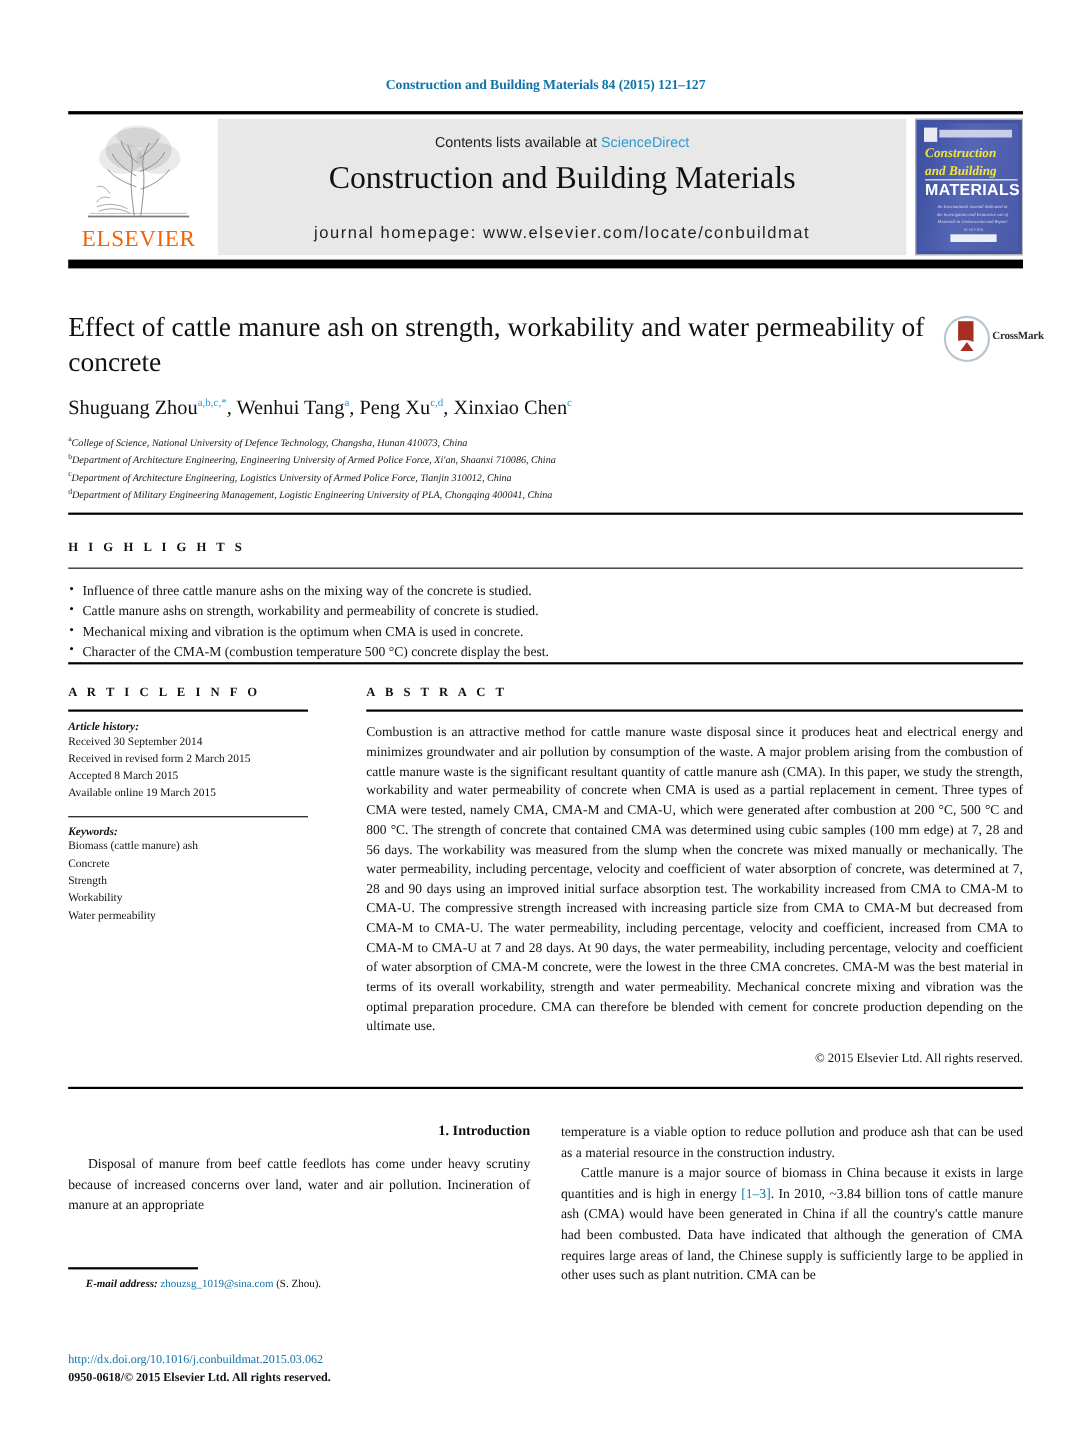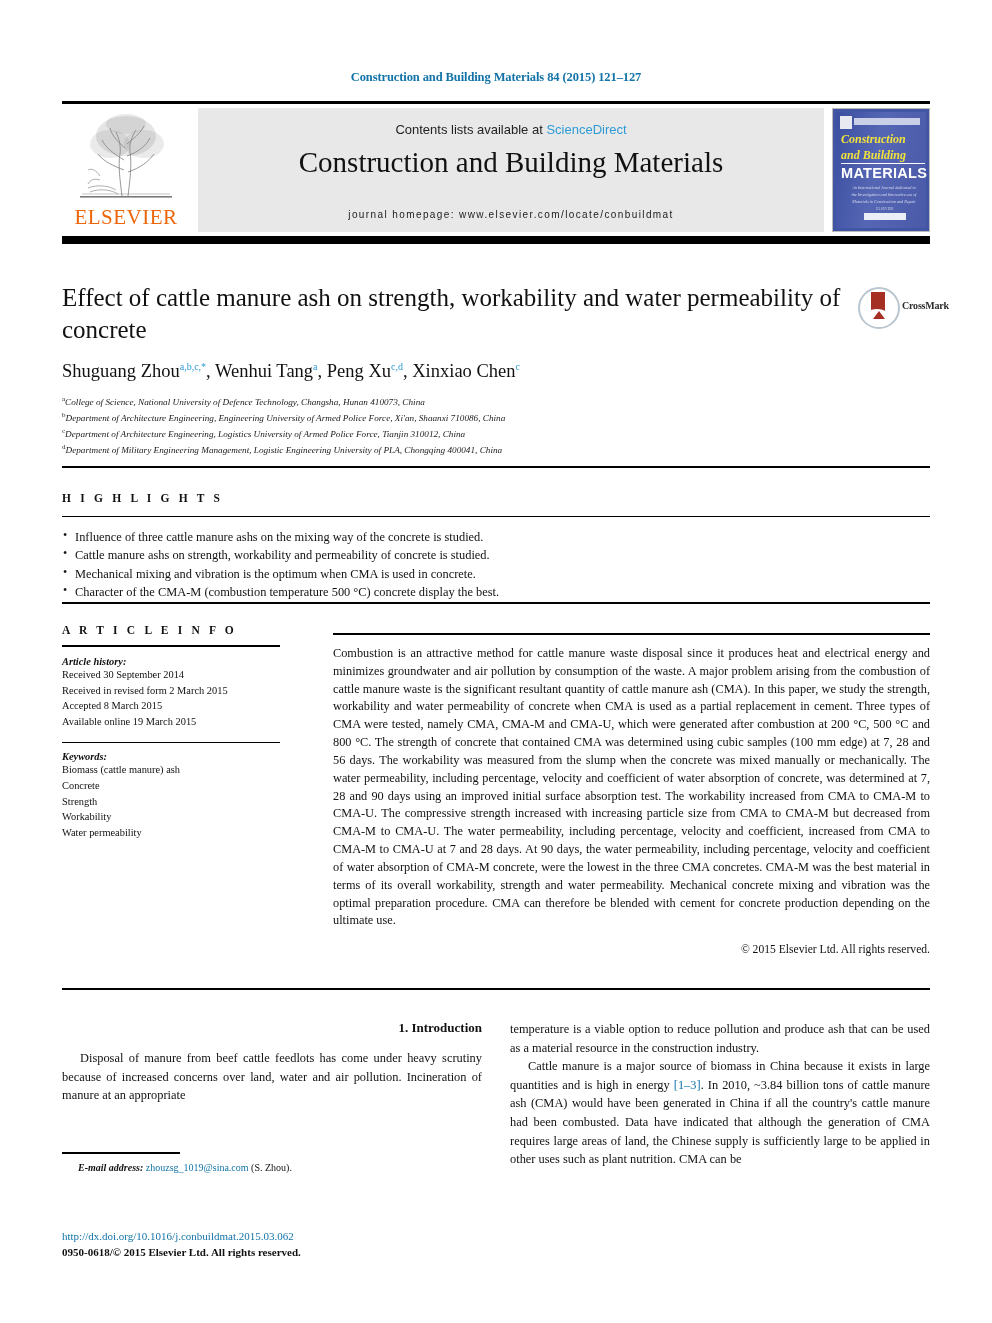--- a/index.html
+++ b/index.html
@@ -106,7 +106,7 @@
     bottom: 12px; left: 0; right: 0;
     text-align: center;
     font-family: "Liberation Sans", sans-serif;
-    font-size: 10px;
+    font-size: 15px;
     letter-spacing: 1.4px;
     color: #222;
   }

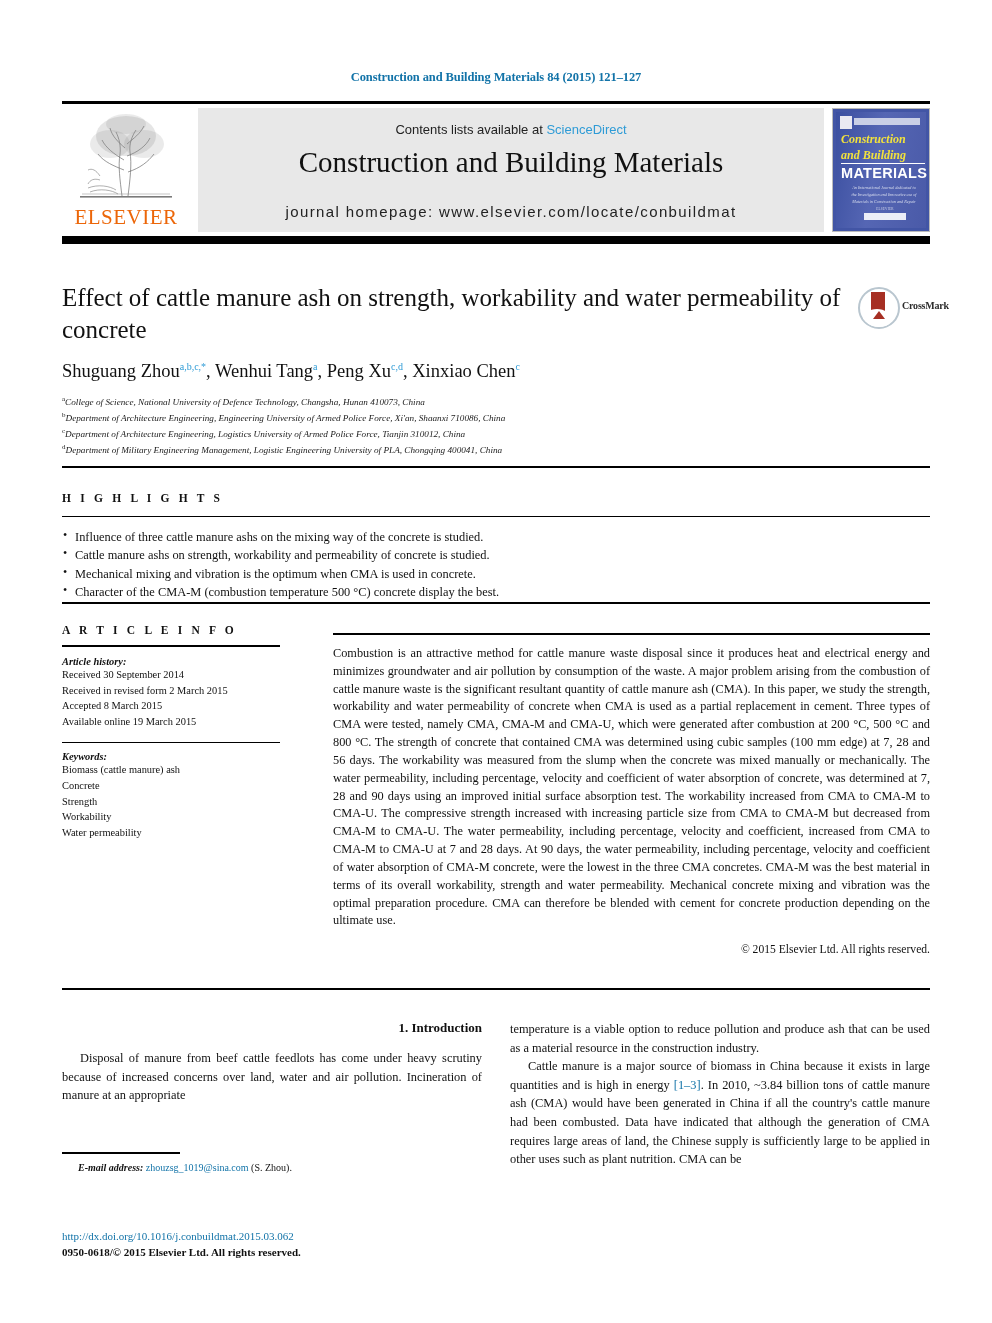--- a/index.html
+++ b/index.html
@@ -594,6 +594,7 @@
   </div>
 
   <div class="abs-col">
+    <div class="colhead">A B S T R A C T</div>
     <div class="col-rule"></div>
     <div class="abstract-text">Combustion is an attractive method for cattle manure waste disposal since it produces heat and electrical energy and minimizes groundwater and air pollution by consumption of the waste. A major problem arising from the combustion of cattle manure waste is the significant resultant quantity of cattle manure ash (CMA). In this paper, we study the strength, workability and water permeability of concrete when CMA is used as a partial replacement in cement. Three types of CMA were tested, namely CMA, CMA-M and CMA-U, which were generated after combustion at 200 °C, 500 °C and 800 °C. The strength of concrete that contained CMA was determined using cubic samples (100 mm edge) at 7, 28 and 56 days. The workability was measured from the slump when the concrete was mixed manually or mechanically. The water permeability, including percentage, velocity and coefficient of water absorption of concrete, was determined at 7, 28 and 90 days using an improved initial surface absorption test. The workability increased from CMA to CMA-M to CMA-U. The compressive strength increased with increasing particle size from CMA to CMA-M but decreased from CMA-M to CMA-U. The water permeability, including percentage, velocity and coefficient, increased from CMA to CMA-M to CMA-U at 7 and 28 days. At 90 days, the water permeability, including percentage, velocity and coefficient of water absorption of CMA-M concrete, were the lowest in the three CMA concretes. CMA-M was the best material in terms of its overall workability, strength and water permeability. Mechanical concrete mixing and vibration was the optimal preparation procedure. CMA can therefore be blended with cement for concrete production depending on the ultimate use.</div>
     <div class="copyright">© 2015 Elsevier Ltd. All rights reserved.</div>

